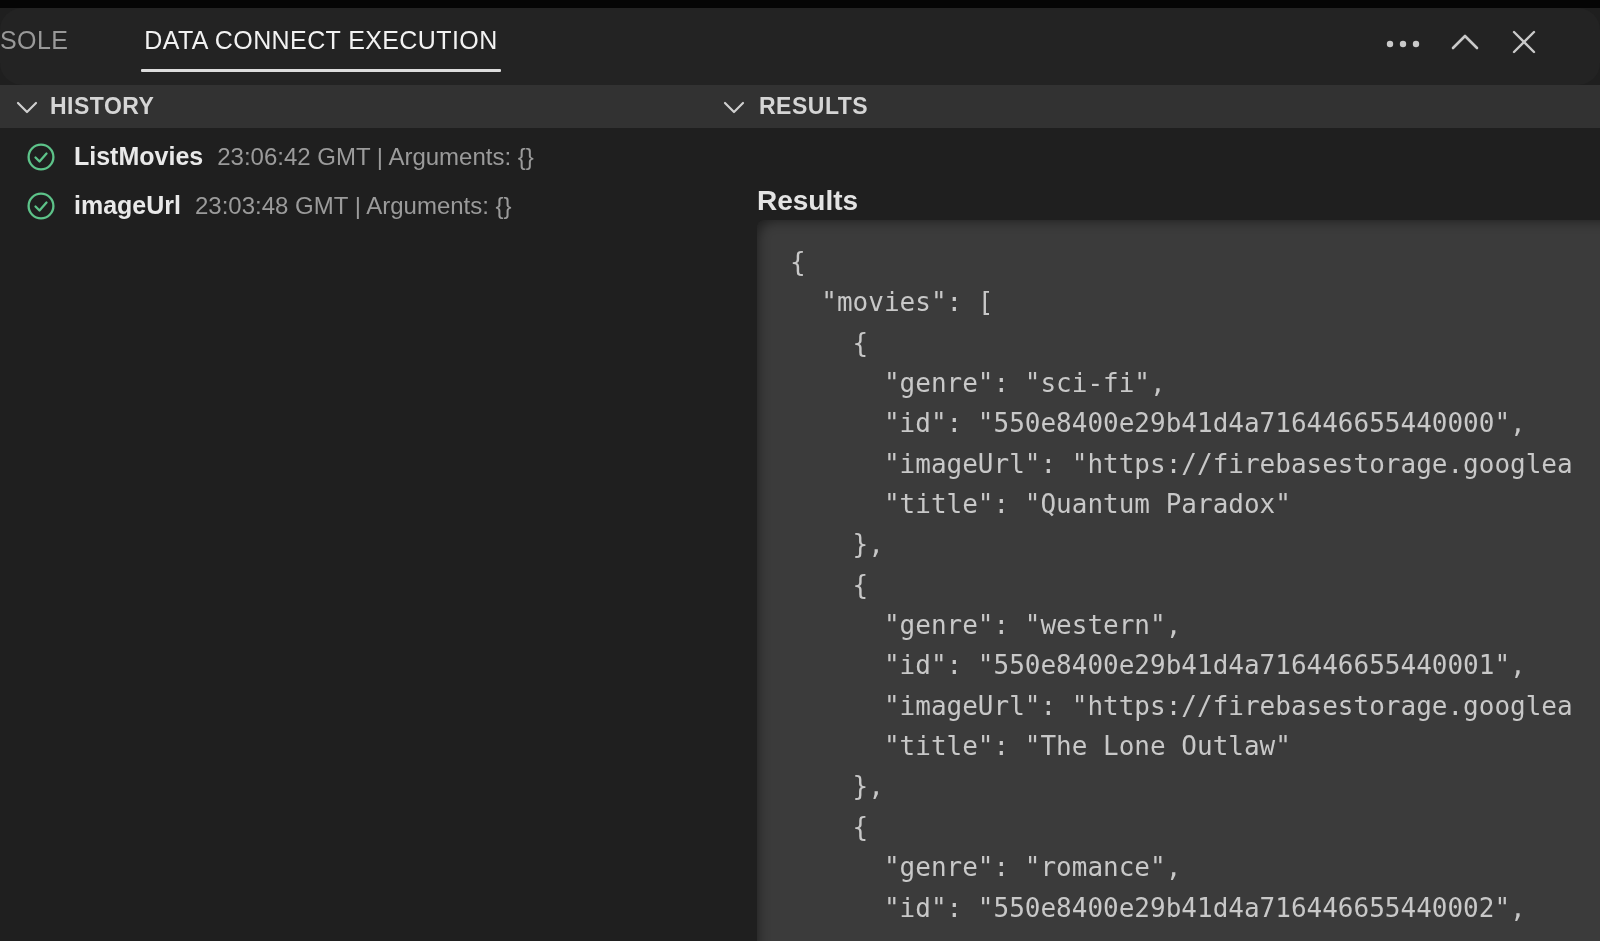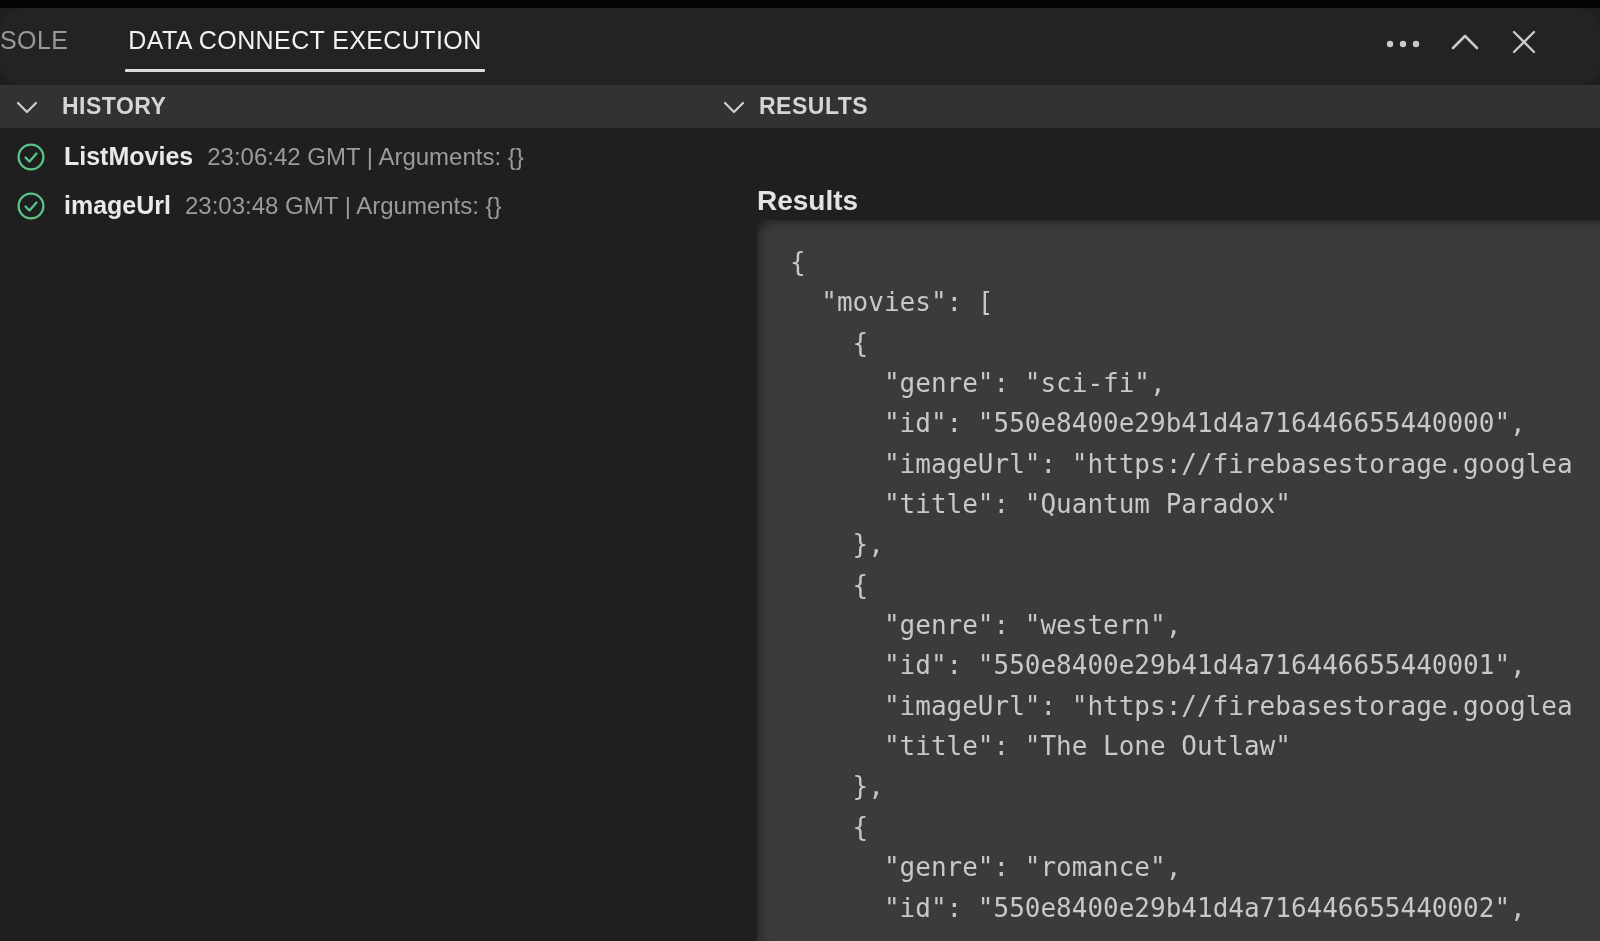--- a/index.html
+++ b/index.html
@@ -22,7 +22,7 @@
     position: absolute; left: 0; top: 8px; width: 100%; height: 77px;
     background: #232323;
     display: flex; align-items: center;
-    gap: 44px;
+    gap: 76px;
     border-radius: 22px;
   }
   .tab {

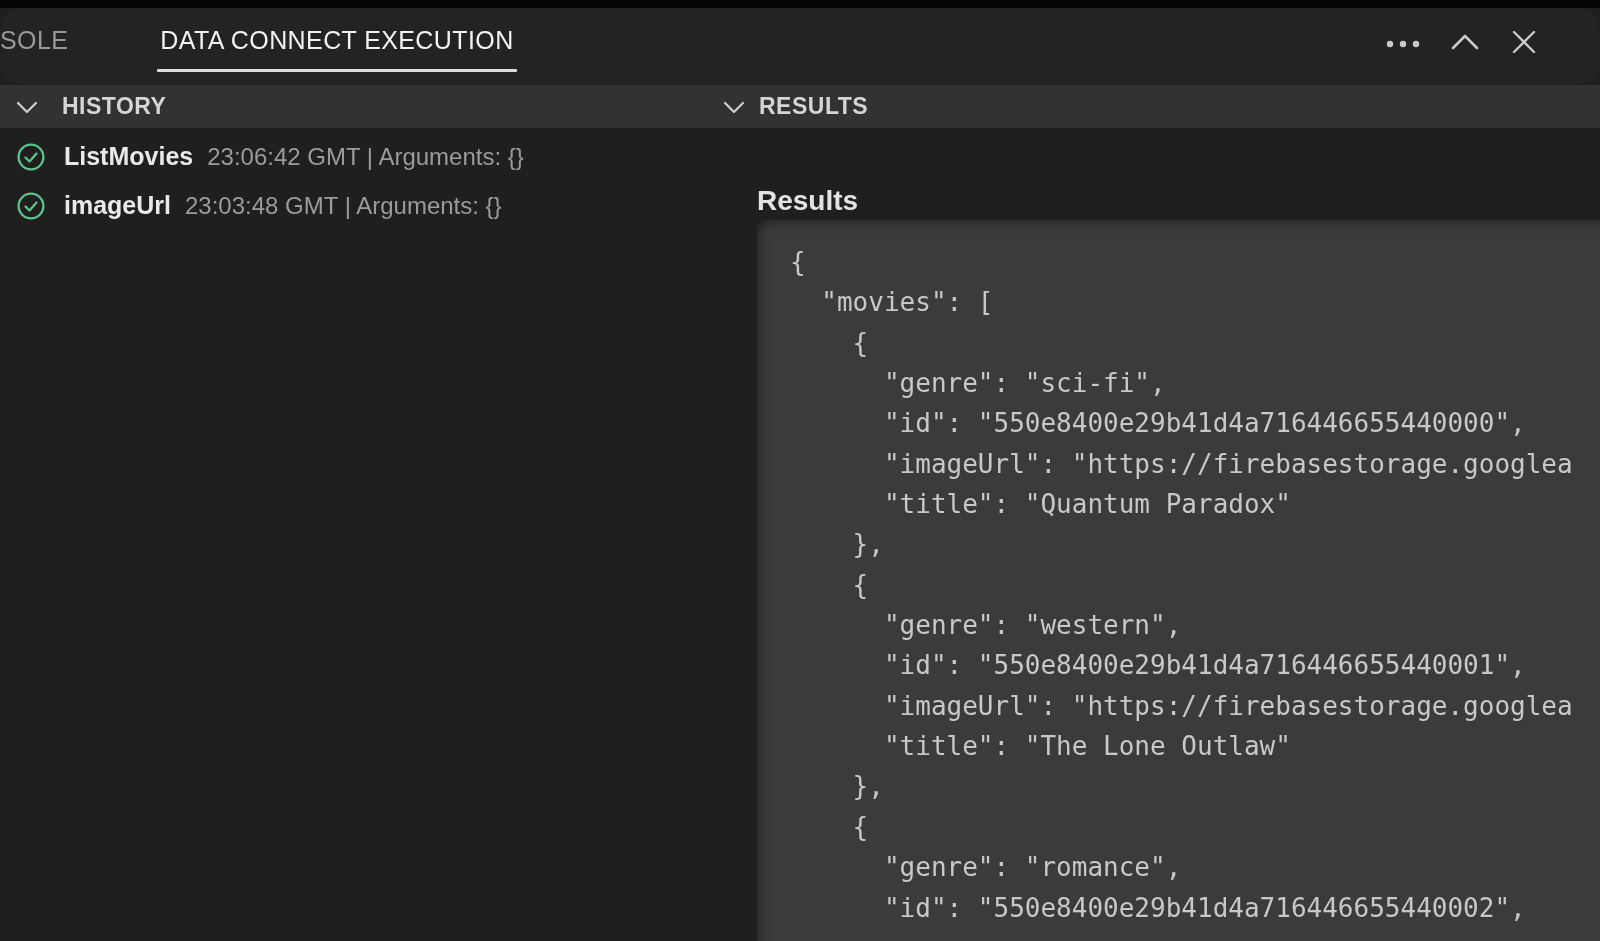--- a/index.html
+++ b/index.html
@@ -36,7 +36,7 @@
     cursor: pointer;
     white-space: nowrap;
   }
-  .tab.active { color: #f2f2f2; margin-left: 16px; }
+  .tab.active { color: #f2f2f2; }
   .tab.active::after {
     content: "";
     position: absolute; left: -3px; right: -3px; bottom: 13px;

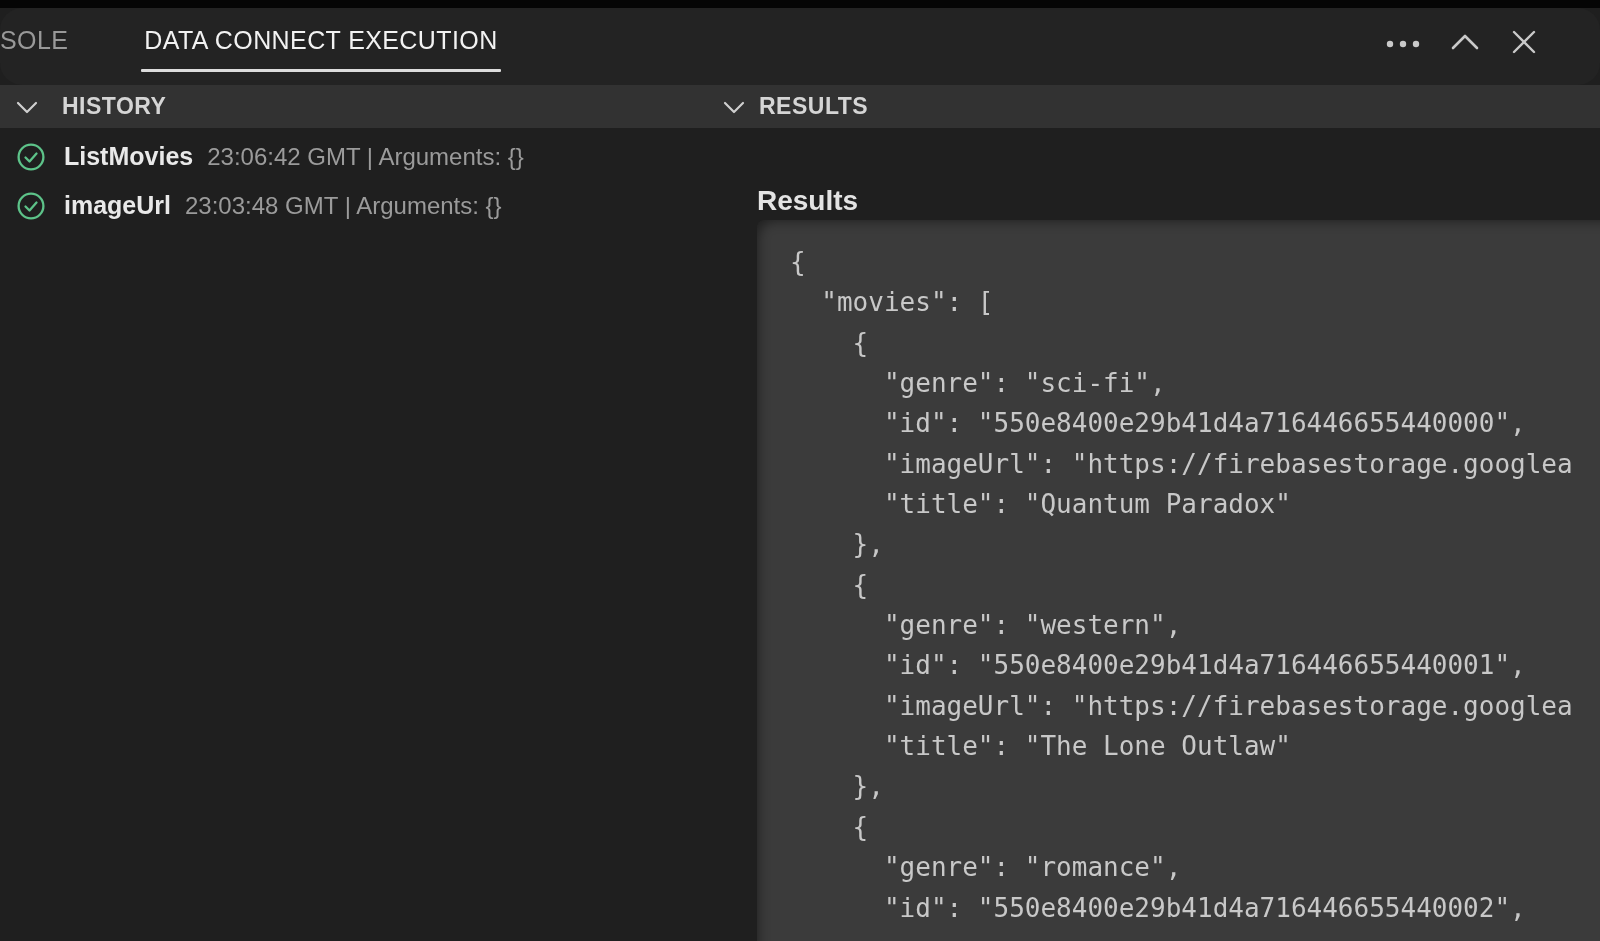--- a/index.html
+++ b/index.html
@@ -75,7 +75,7 @@
     color: #d5d5d5;
     cursor: pointer;
   }
-  .left-panel .panel-header { padding-left: 16px; gap: 24px; }
+  .left-panel .panel-header { padding-left: 16px; gap: 12px; }
   .right-panel .panel-header { padding-left: 12px; gap: 14px; }
   .chev { display: flex; align-items: center; }
   

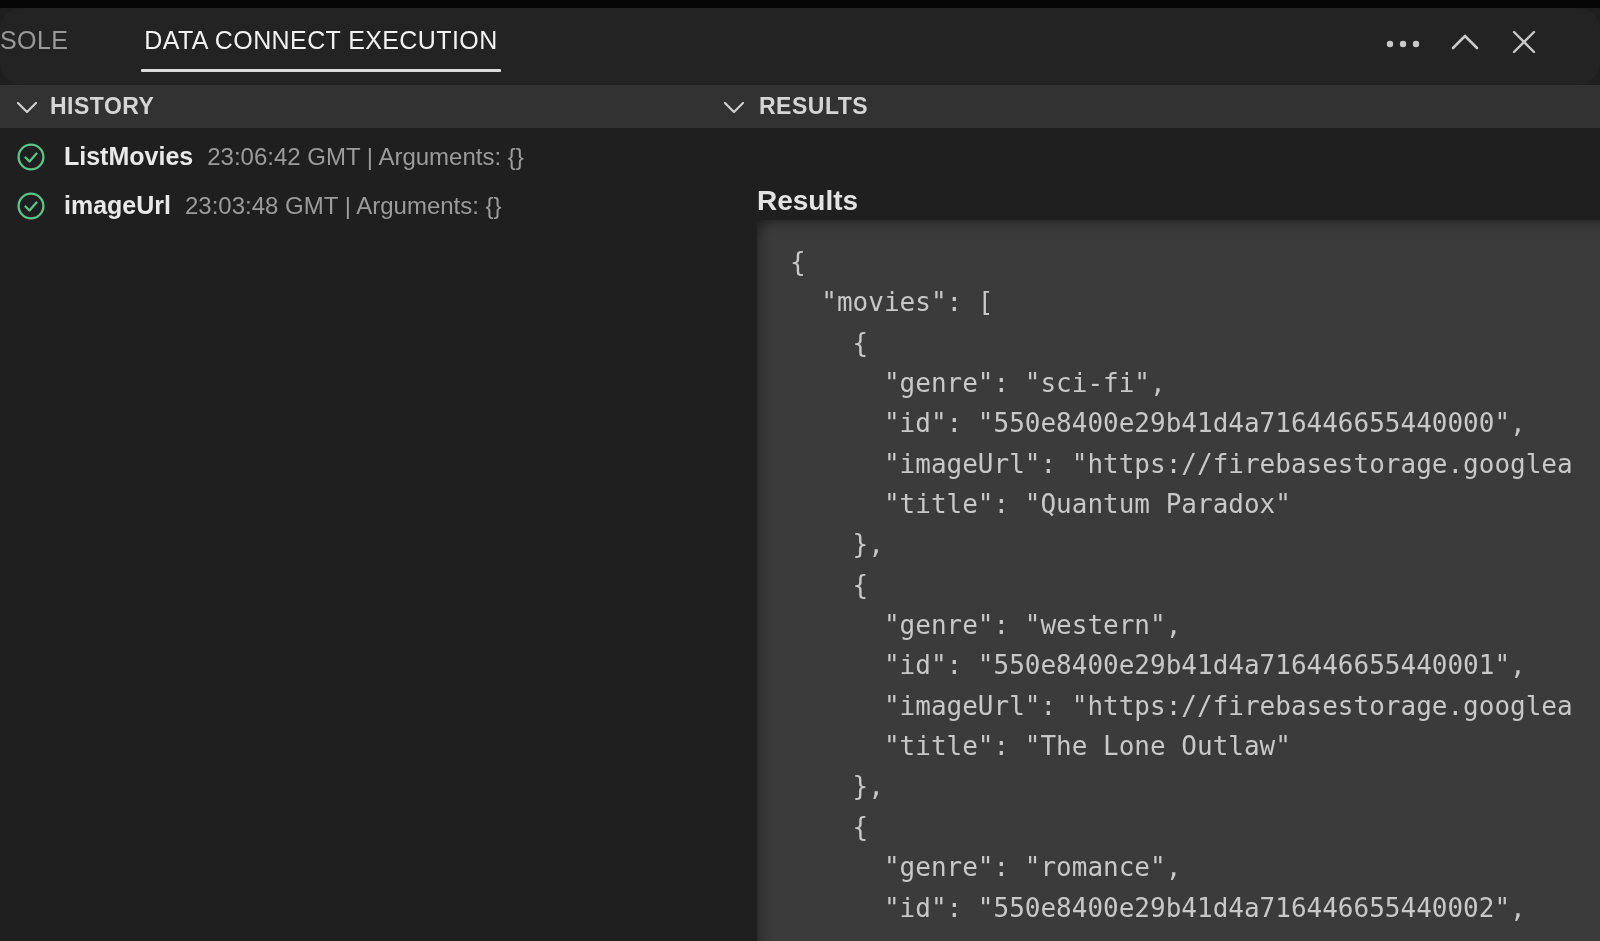--- a/index.html
+++ b/index.html
@@ -83,7 +83,7 @@
   .history-item {
     height: 49px;
     display: flex; align-items: center;
-    padding-left: 17px;
+    padding-left: 27px;
     cursor: pointer;
   }
   .history-item .check { flex: 0 0 28px; display: flex; }

